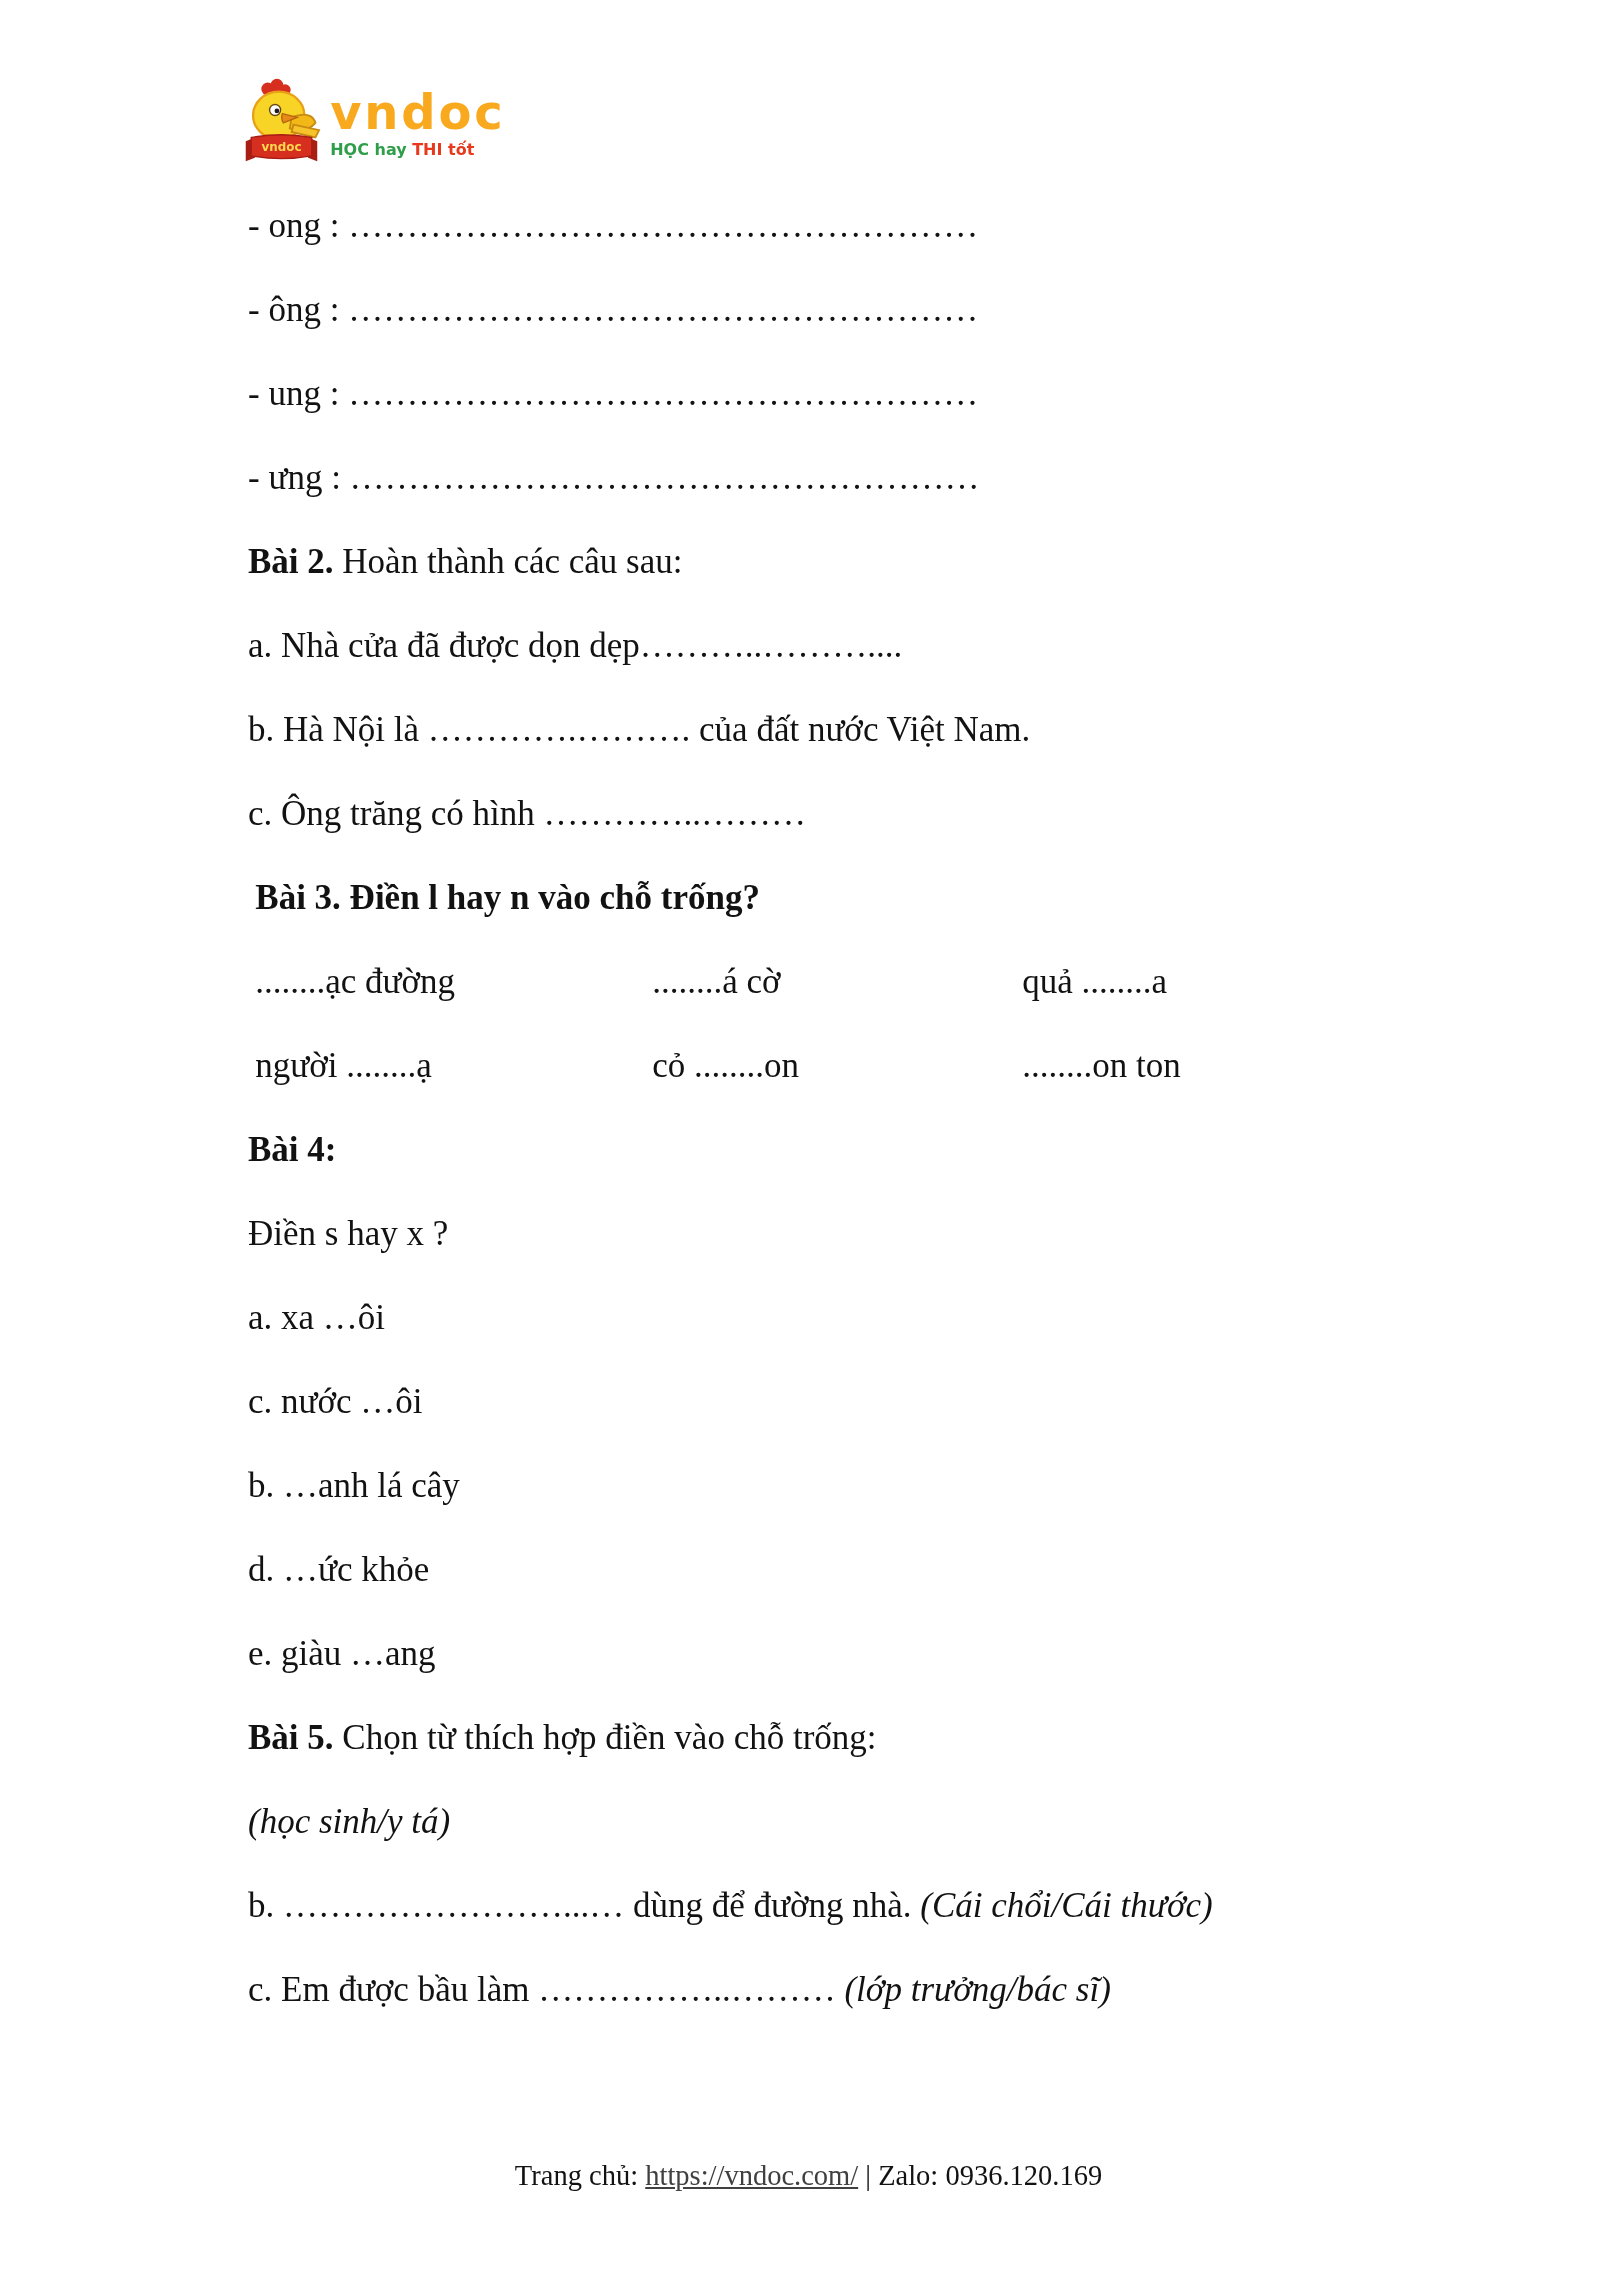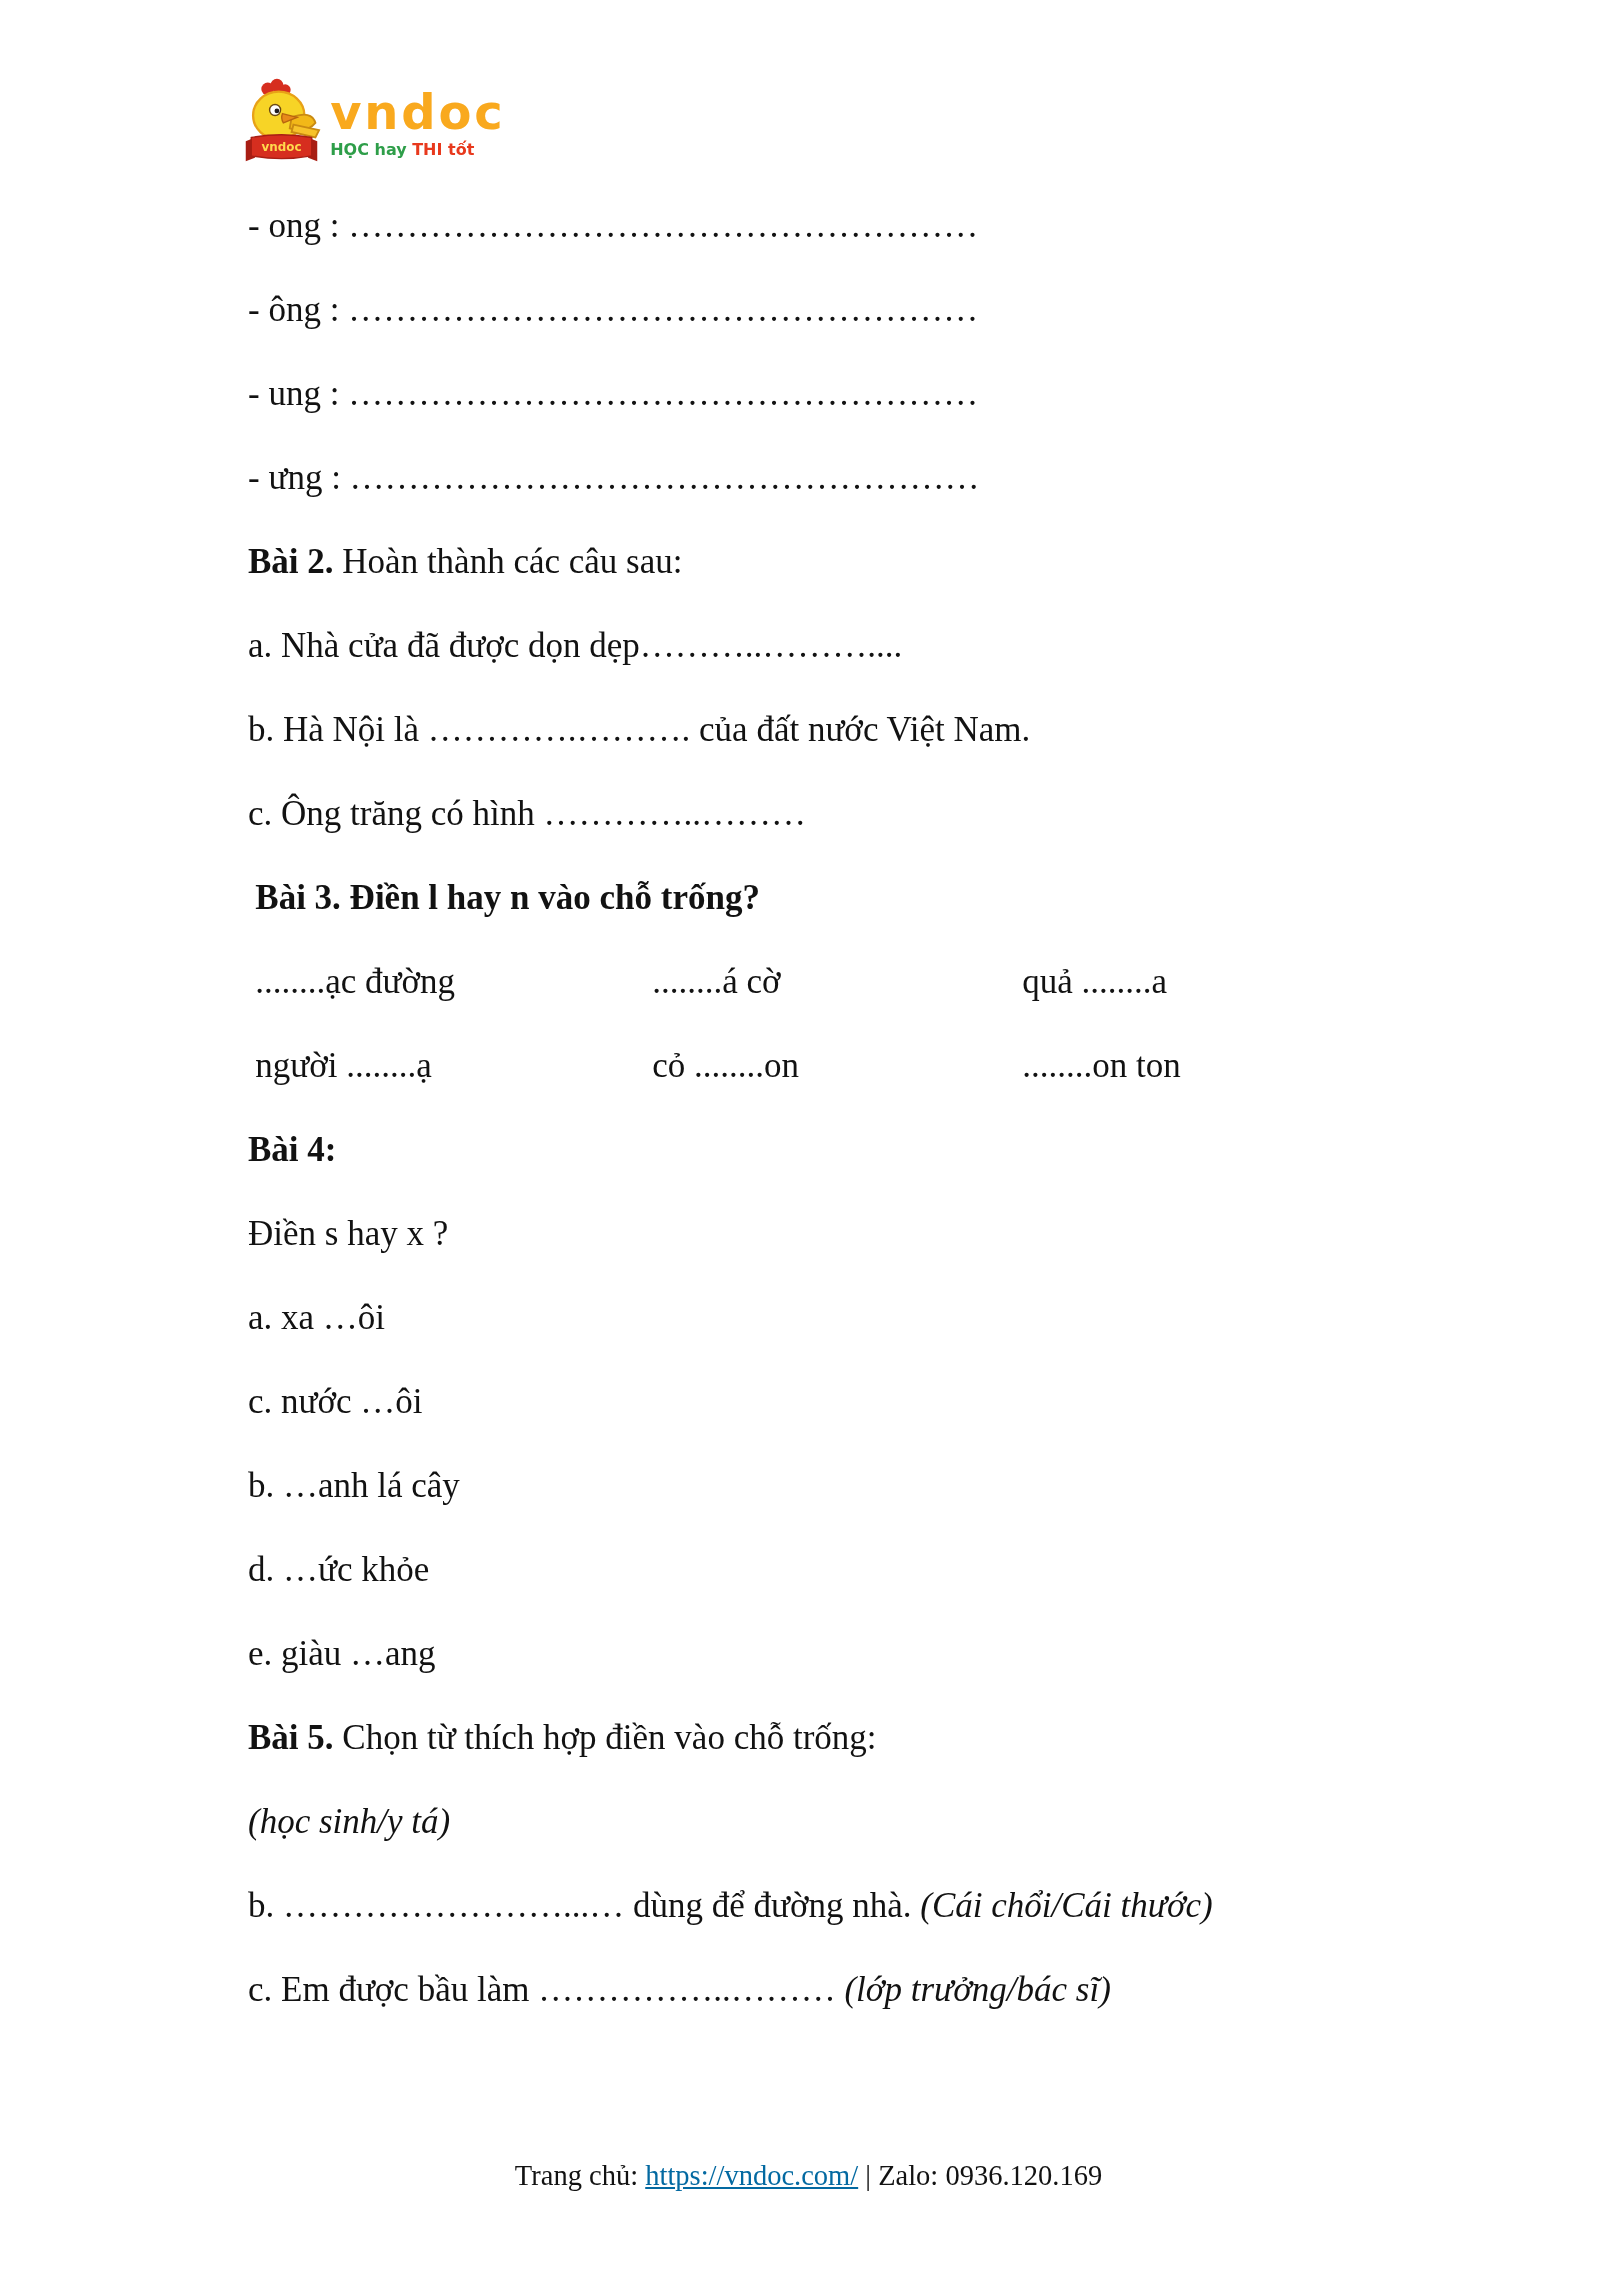--- a/index.html
+++ b/index.html
@@ -46,7 +46,7 @@
     position:absolute;left:0;top:2160px;width:1617px;
     text-align:center;font-size:28.5px;white-space:pre-wrap;
   }
-  .footer a{color:#0369a1;text-decoration:underline;cursor:pointer;}
+  .footer a{color:#404040;text-decoration:underline;cursor:pointer;}
 </style>
 </head>
 <body>

